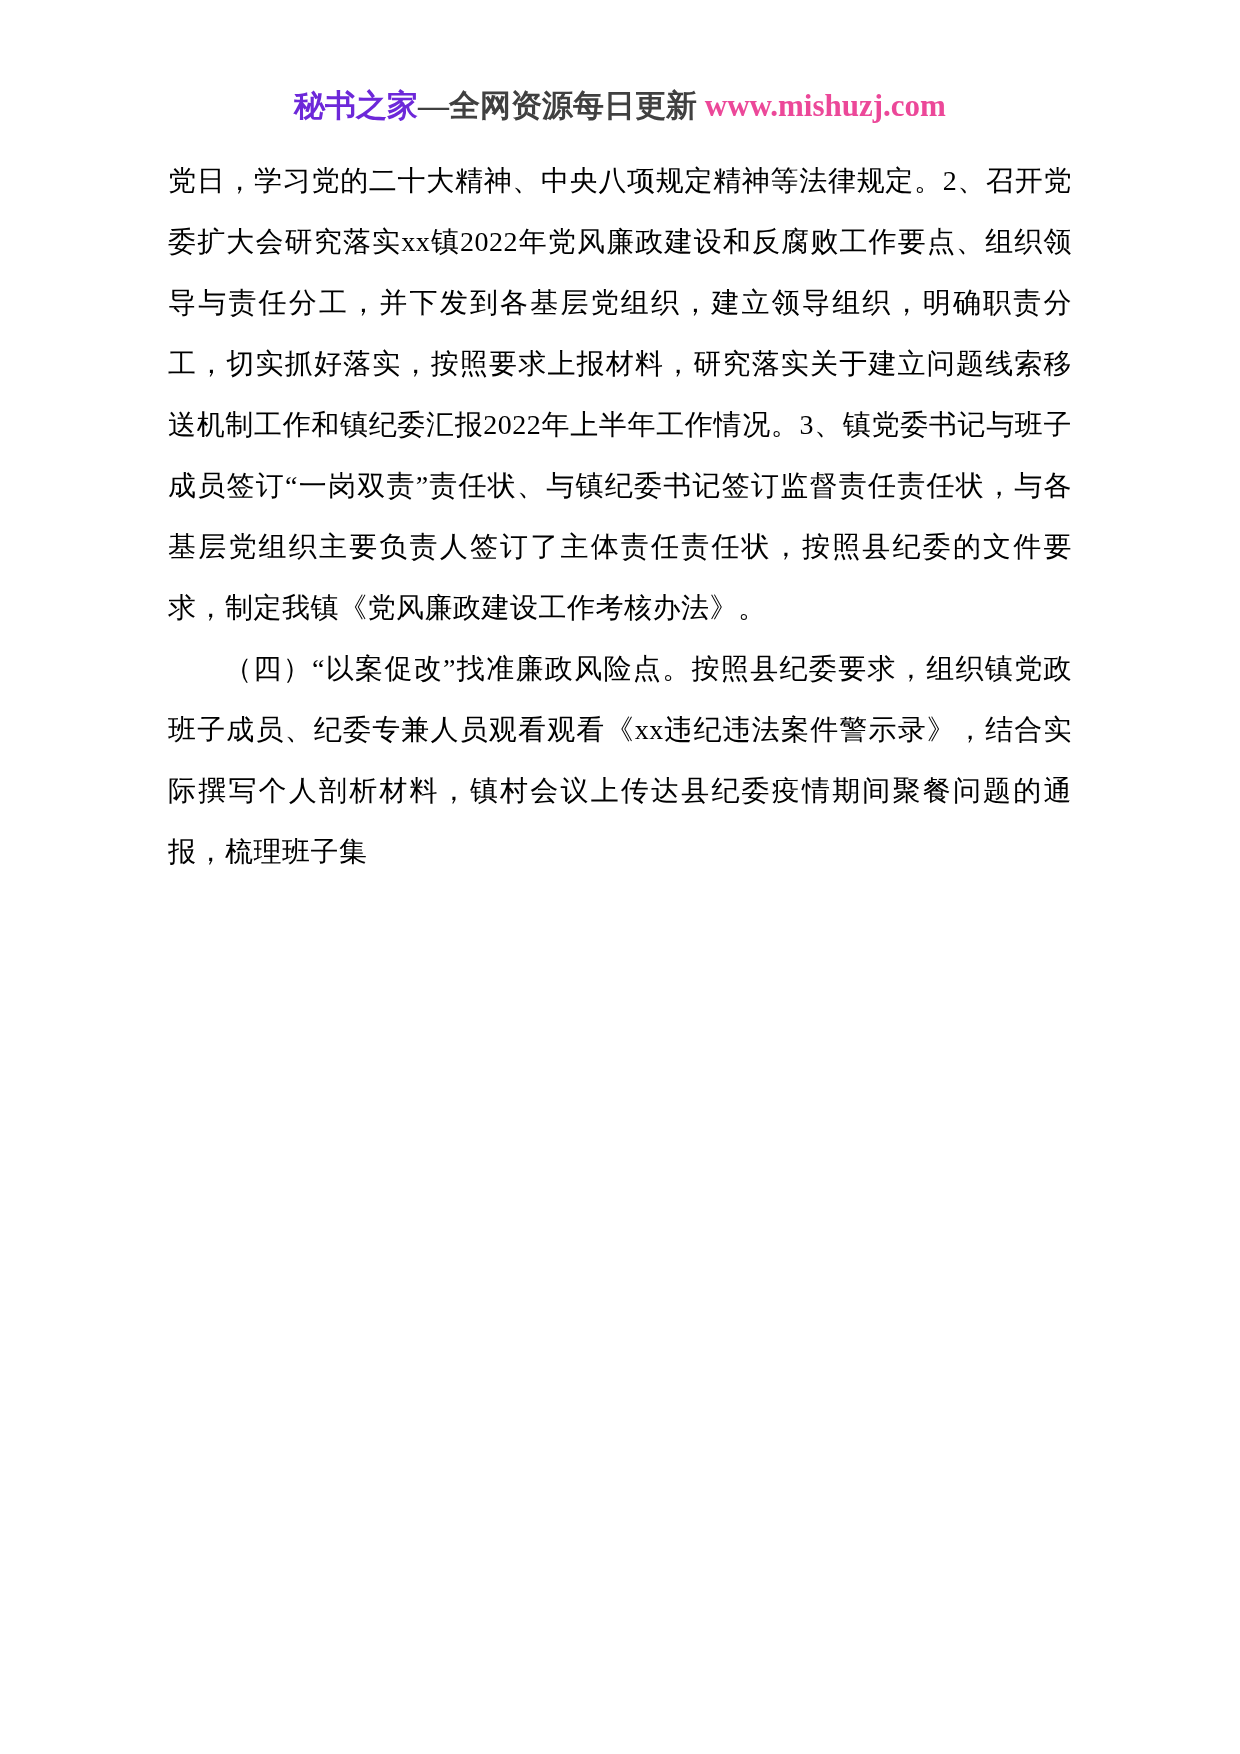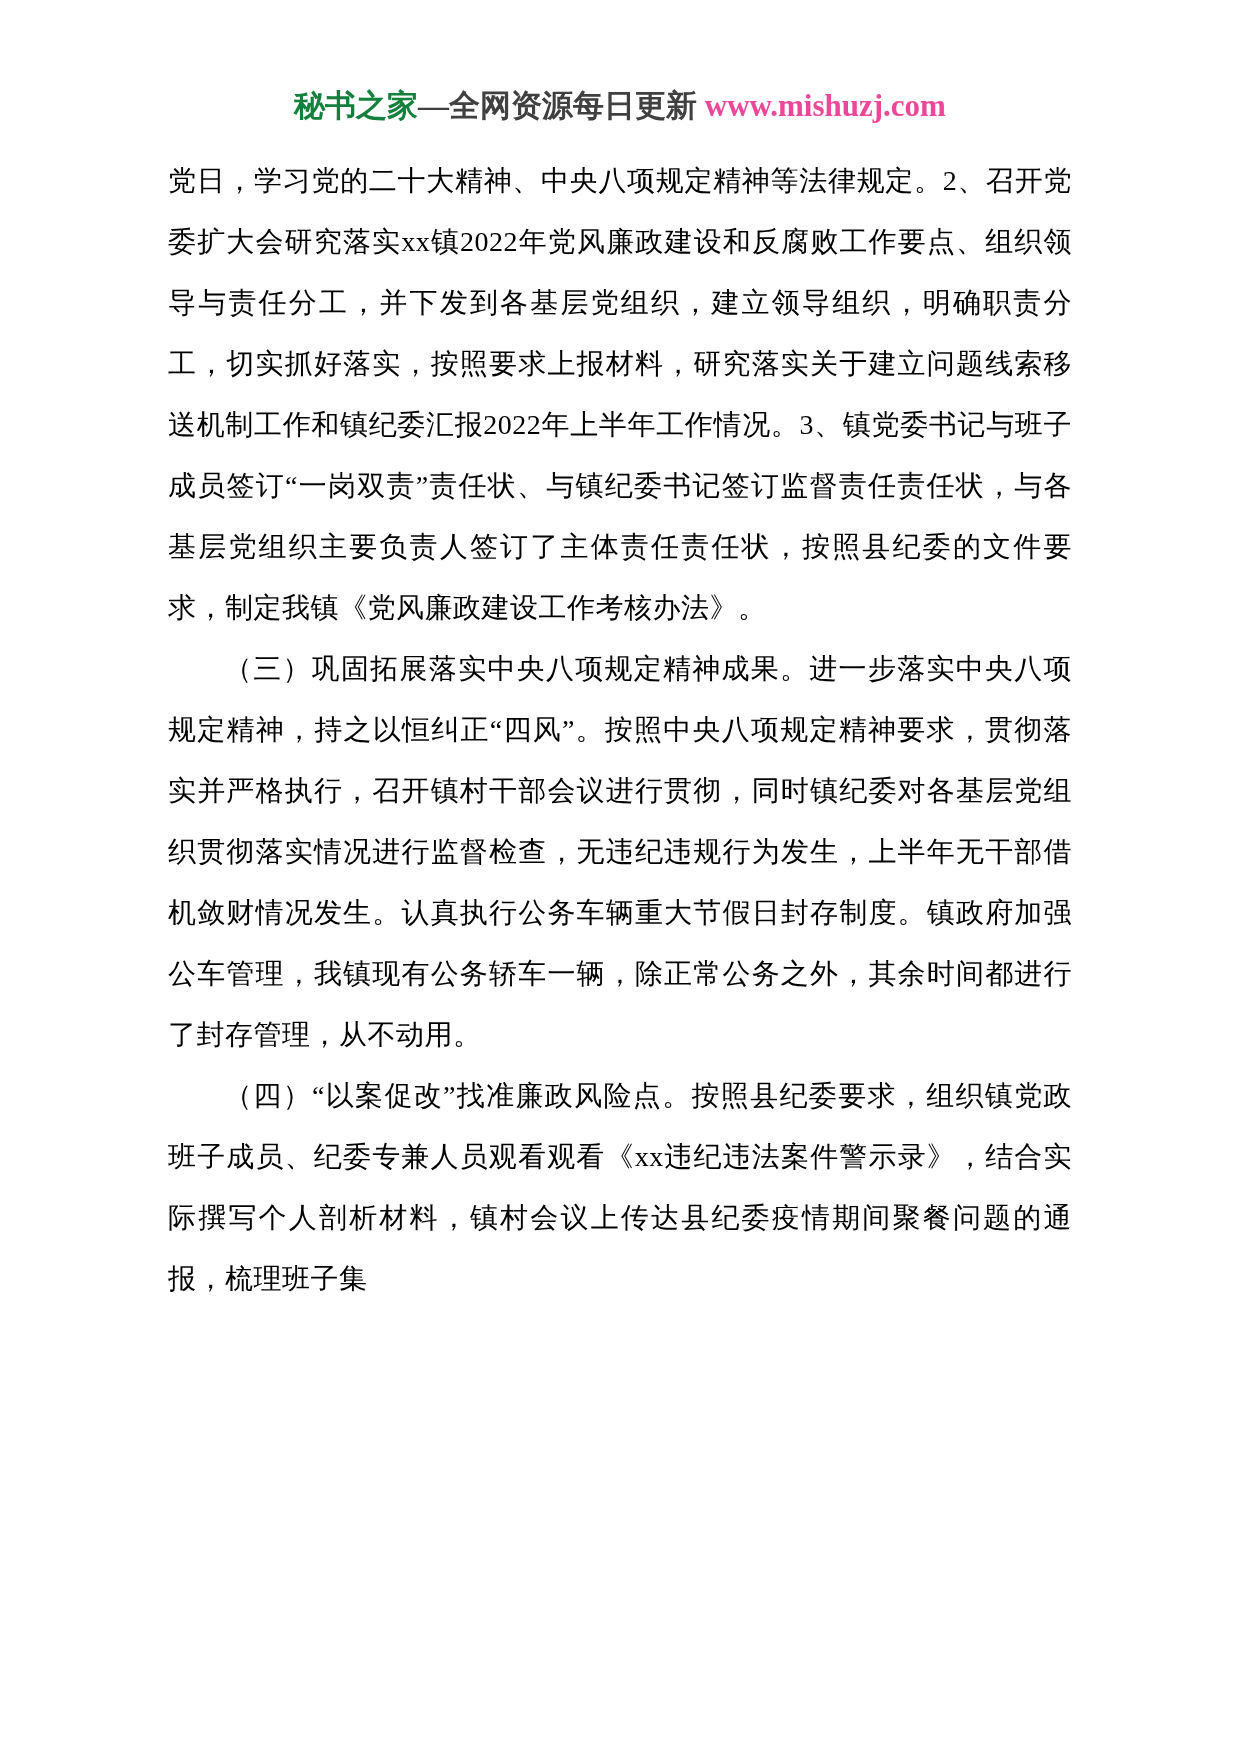--- a/index.html
+++ b/index.html
@@ -25,7 +25,7 @@
       margin-bottom: 24px;
       white-space: nowrap;
     }
-    .doc-header .brand   { color: #15803d; }
+    .doc-header .brand   { color: #6d28d9; }
     .doc-header .tagline { color: #404040; }
     .doc-header .url     { color: #ec4899; }
     .content {

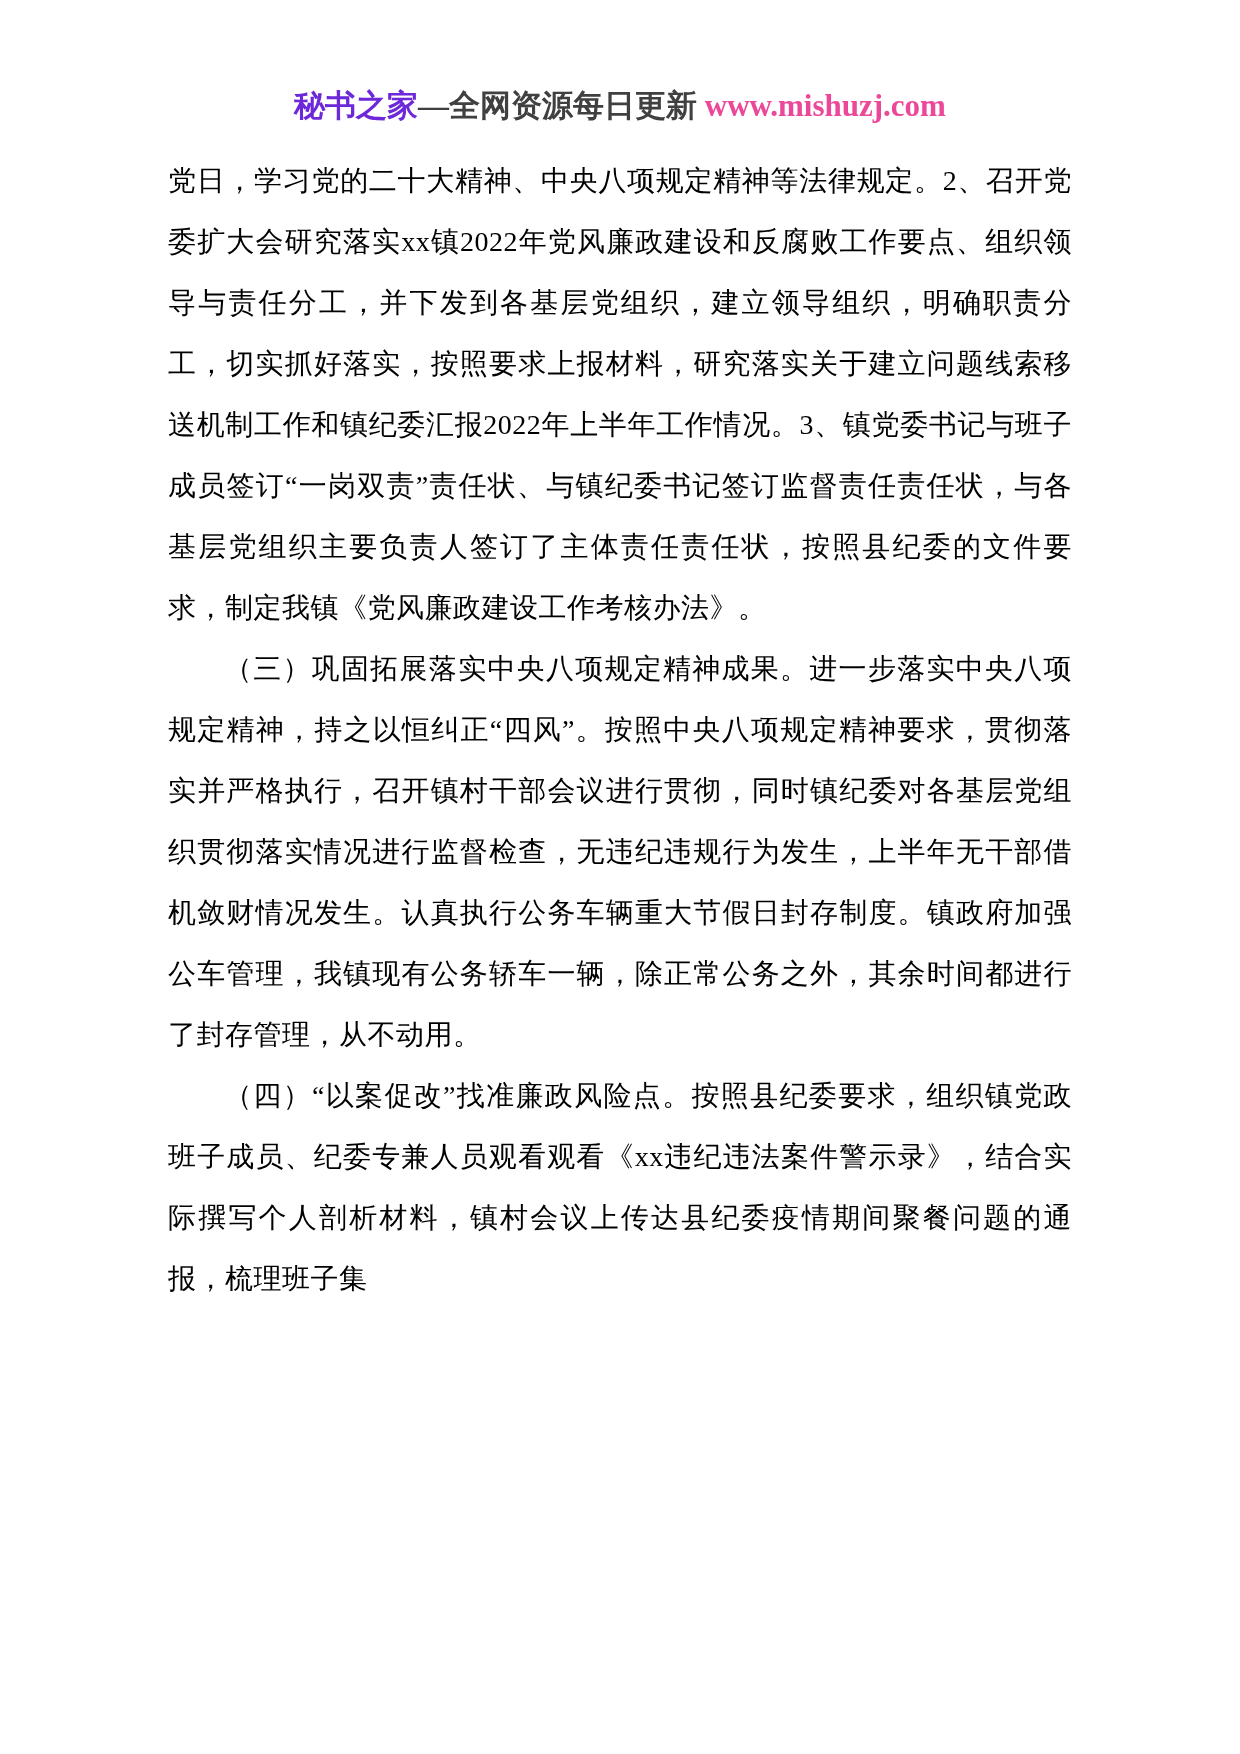--- a/index.html
+++ b/index.html
@@ -54,7 +54,6 @@
 
   <div class="content">
     <p class="para">党日，学习党的二十大精神、中央八项规定精神等法律规定。2、召开党委扩大会研究落实xx镇2022年党风廉政建设和反腐败工作要点、组织领导与责任分工，并下发到各基层党组织，建立领导组织，明确职责分工，切实抓好落实，按照要求上报材料，研究落实关于建立问题线索移送机制工作和镇纪委汇报2022年上半年工作情况。3、镇党委书记与班子成员签订“一岗双责”责任状、与镇纪委书记签订监督责任责任状，与各基层党组织主要负责人签订了主体责任责任状，按照县纪委的文件要求，制定我镇《党风廉政建设工作考核办法》。</p>
-    <p class="para indent">（三）巩固拓展落实中央八项规定精神成果。进一步落实中央八项规定精神，持之以恒纠正“四风”。按照中央八项规定精神要求，贯彻落实并严格执行，召开镇村干部会议进行贯彻，同时镇纪委对各基层党组织贯彻落实情况进行监督检查，无违纪违规行为发生，上半年无干部借机敛财情况发生。认真执行公务车辆重大节假日封存制度。镇政府加强公车管理，我镇现有公务轿车一辆，除正常公务之外，其余时间都进行了封存管理，从不动用。</p>
     <p class="para indent">（四）“以案促改”找准廉政风险点。按照县纪委要求，组织镇党政班子成员、纪委专兼人员观看观看《xx违纪违法案件警示录》，结合实际撰写个人剖析材料，镇村会议上传达县纪委疫情期间聚餐问题的通报，梳理班子集</p>
   </div>
 

